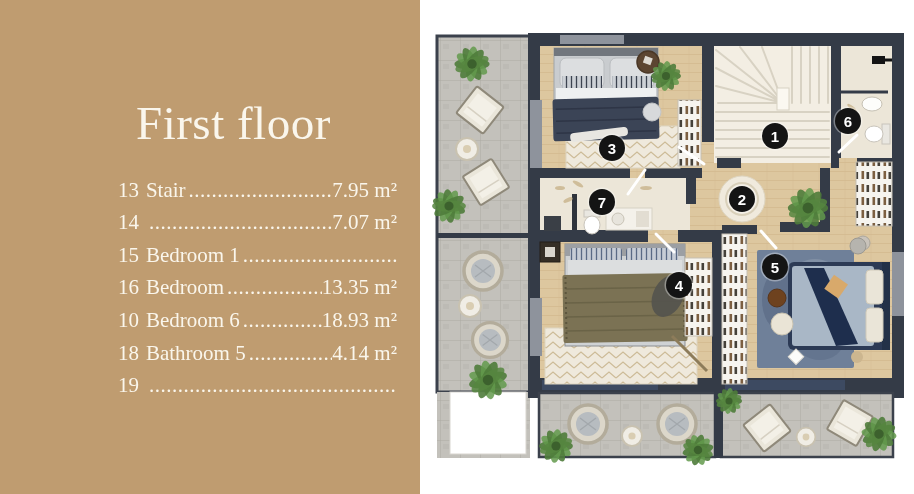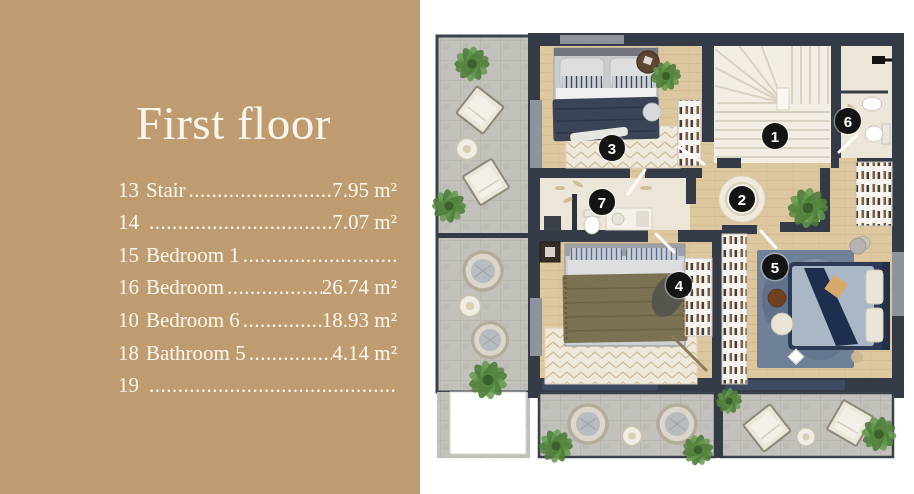--- a/index.html
+++ b/index.html
@@ -71,7 +71,7 @@
     <span class="num">16</span>
     <span class="lab">Bedroom</span>
     <span class="dots">..........................................................</span>
-    <span class="val">26.74 m²</span>
+    <span class="val">13.35 m²</span>
   </li>
 
   <li class="row">

